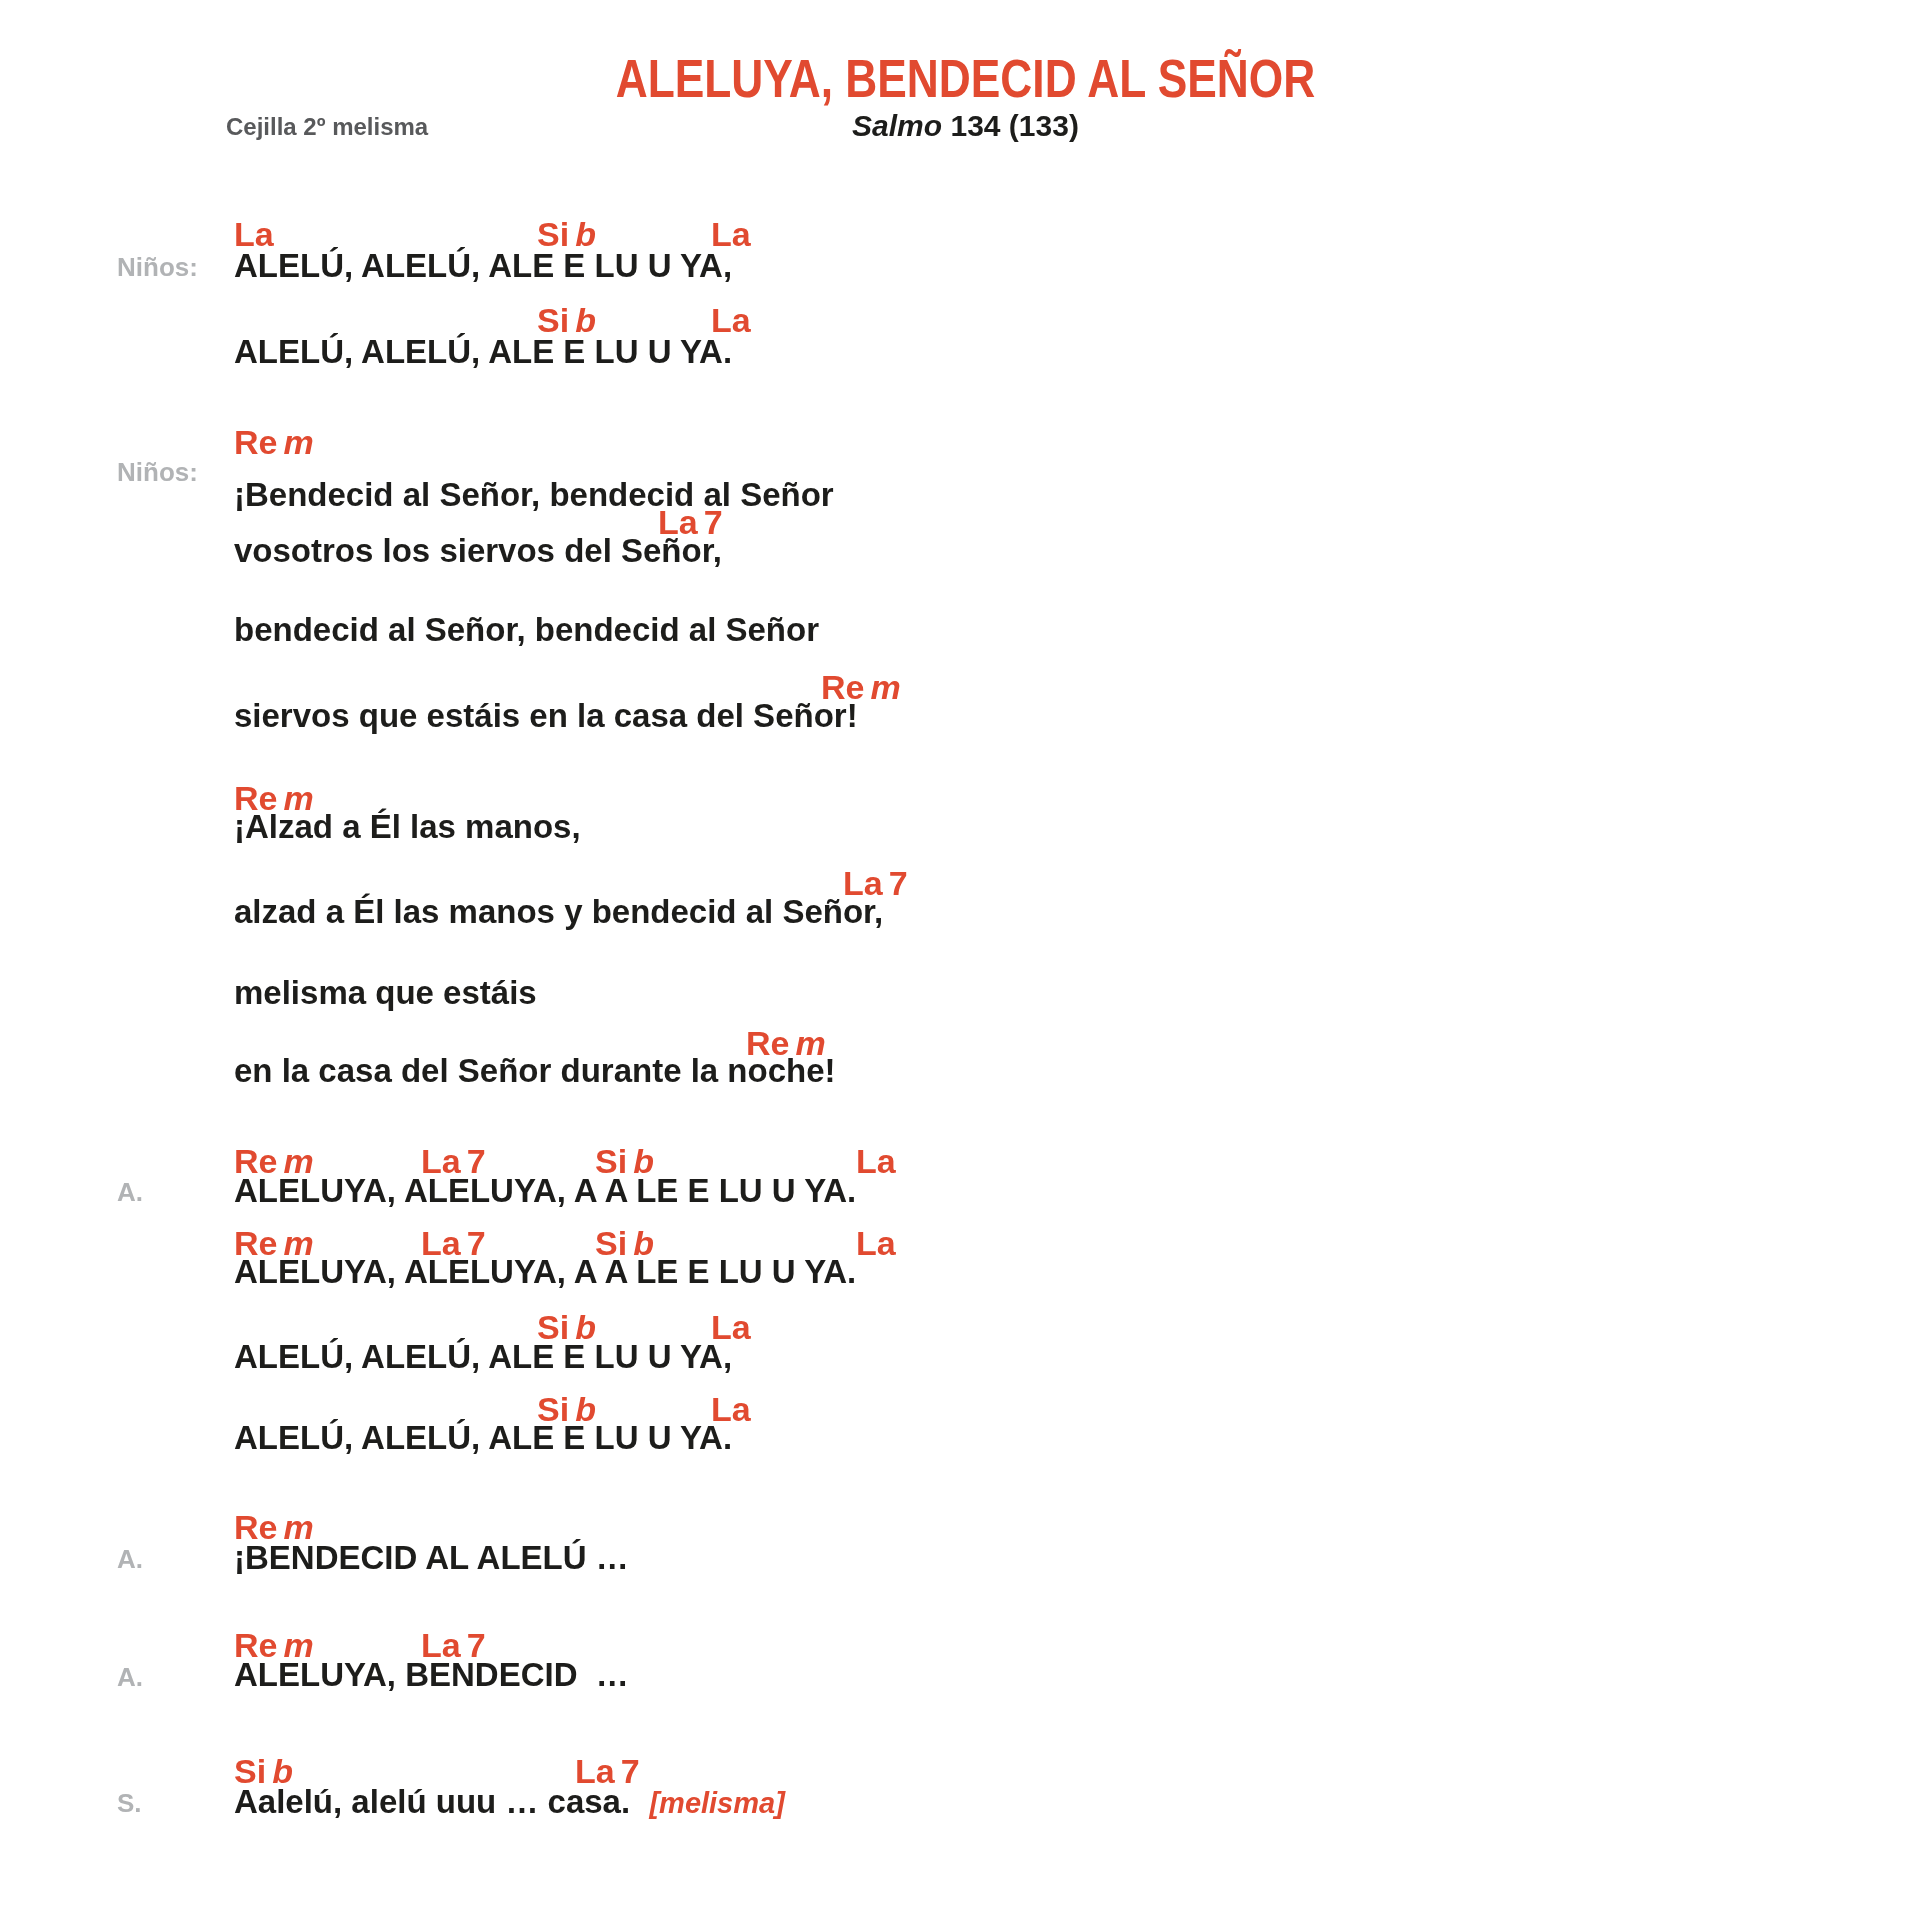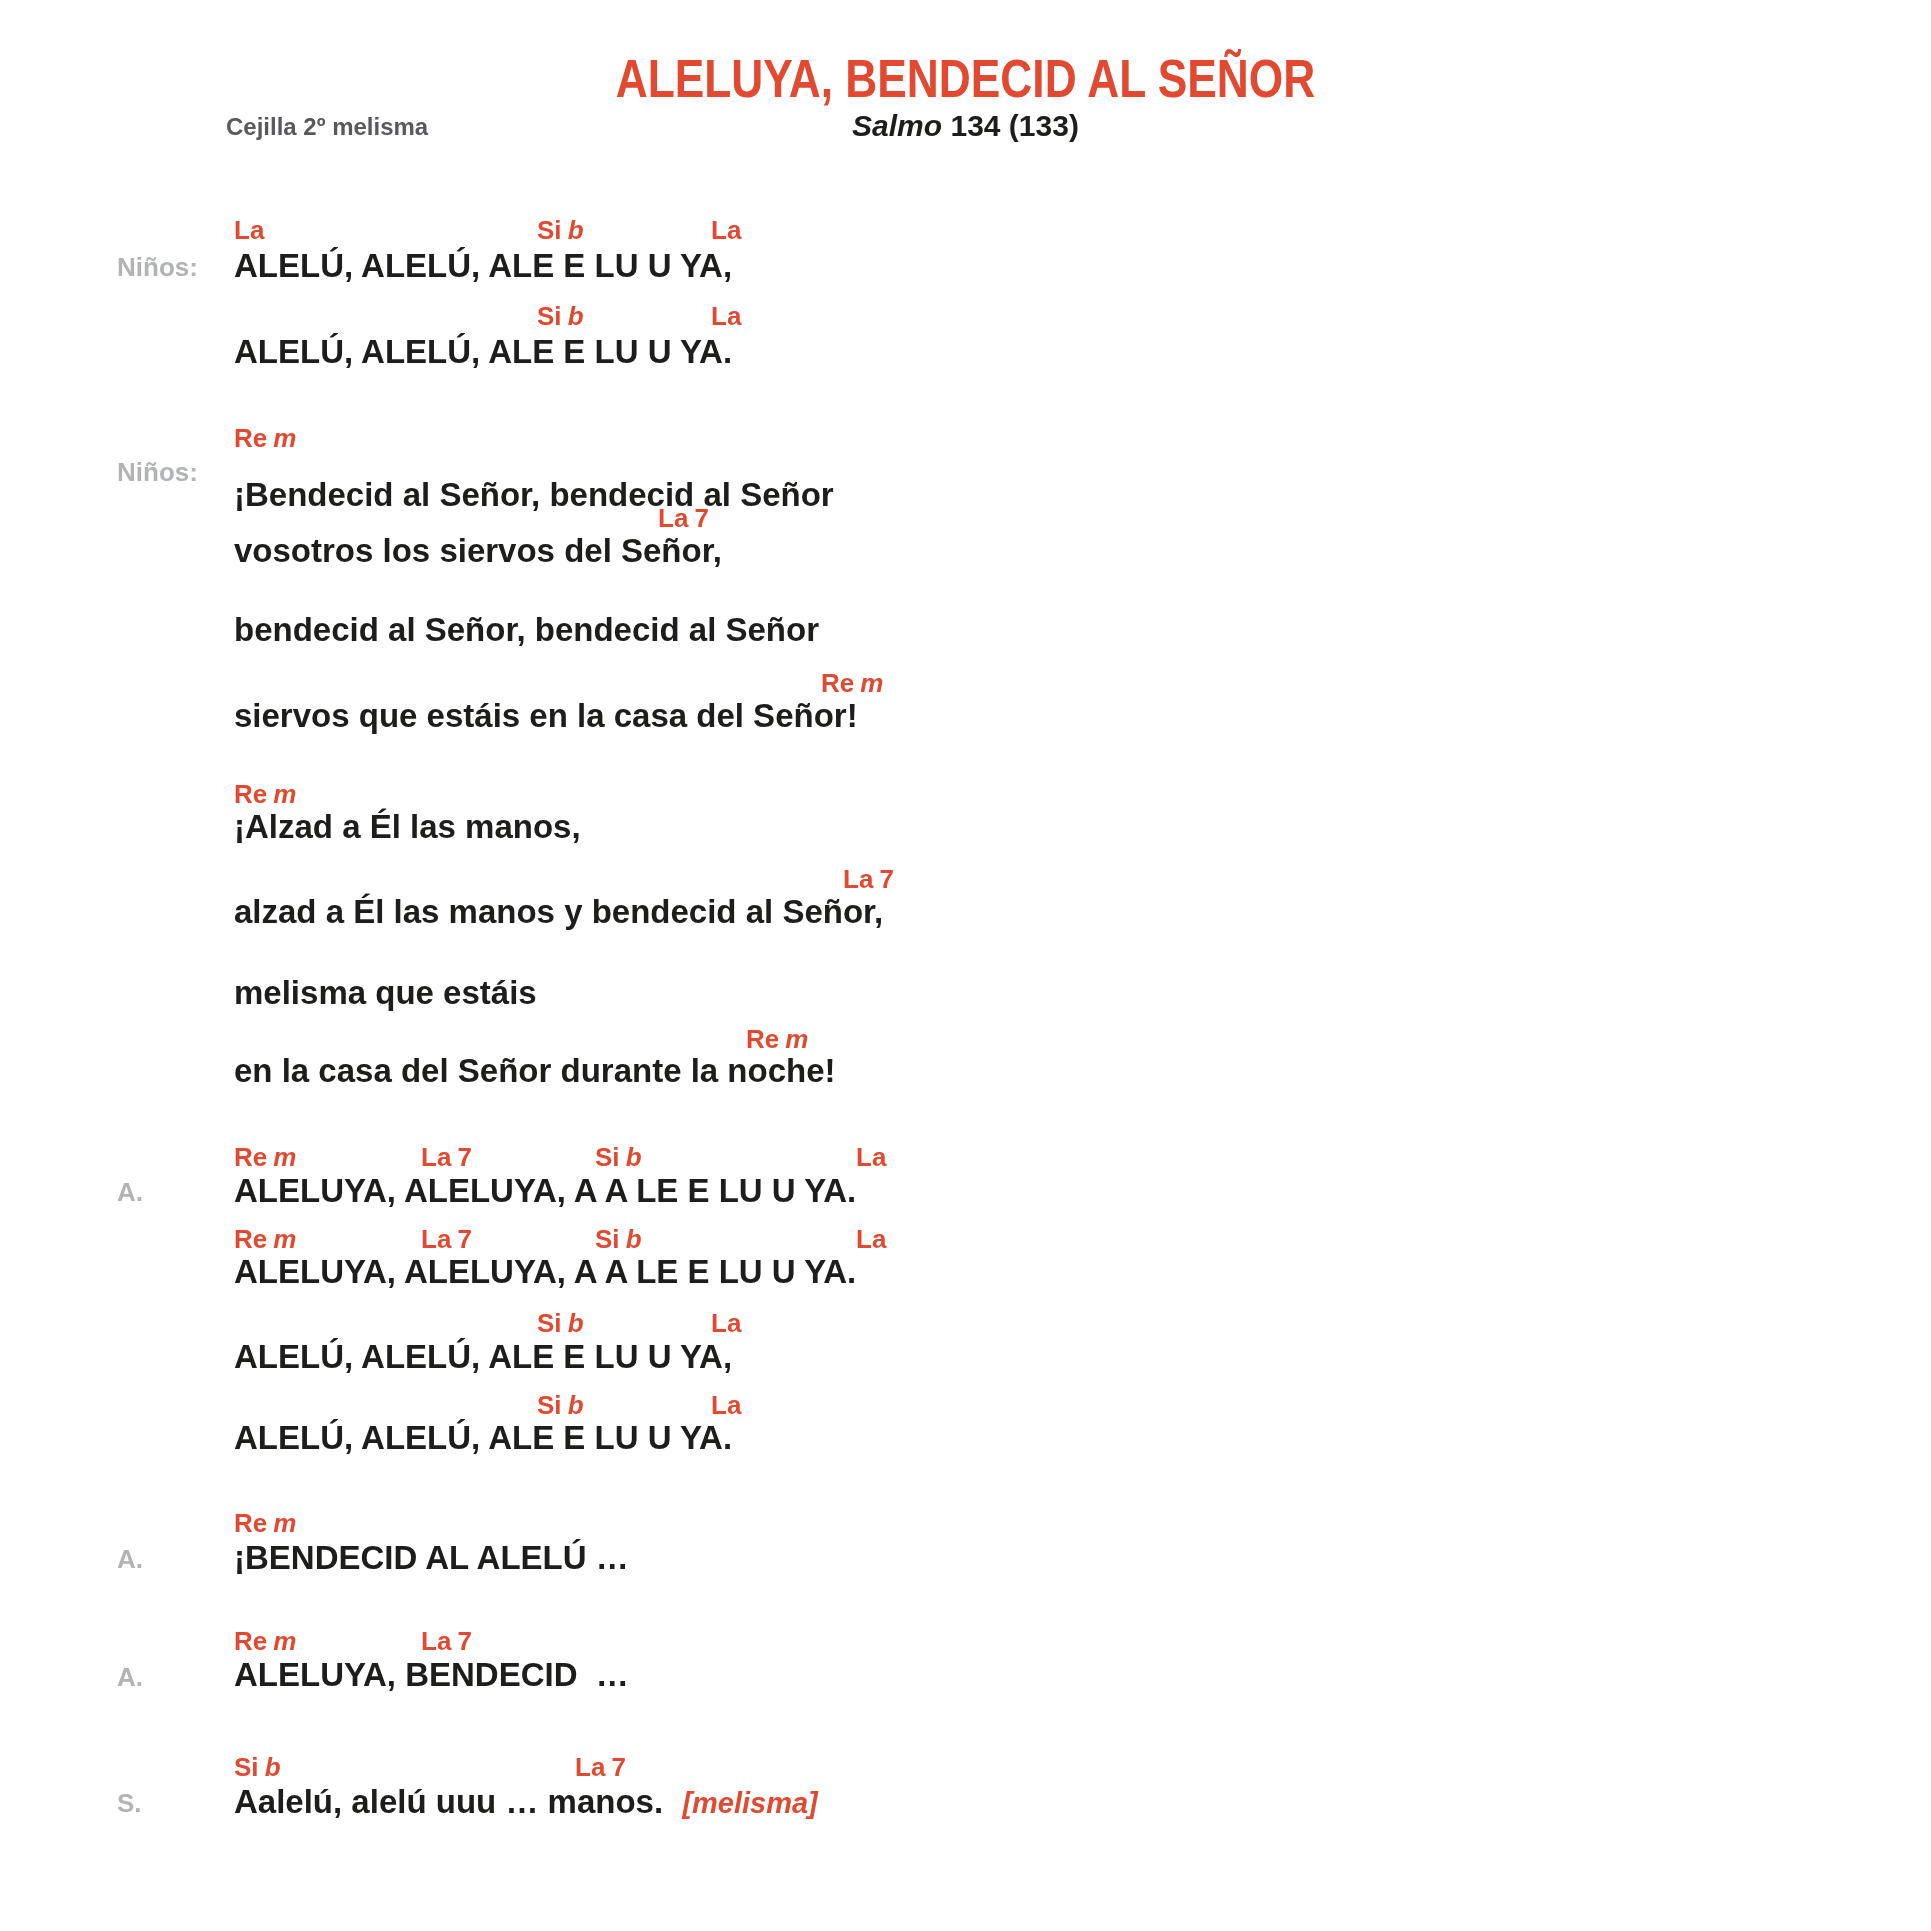--- a/index.html
+++ b/index.html
@@ -31,7 +31,7 @@
   .chordrow{position:absolute;left:0;width:1931px;height:32px;}
   .chord{
     position:absolute;top:0;
-    font-size:26px;font-weight:700;color:var(--accent);white-space:pre;
+    font-size:34px;font-weight:700;color:var(--accent);white-space:pre;
   }
   .chord .sfx{margin-left:6.1px;}
   .chord .it{font-style:italic;}

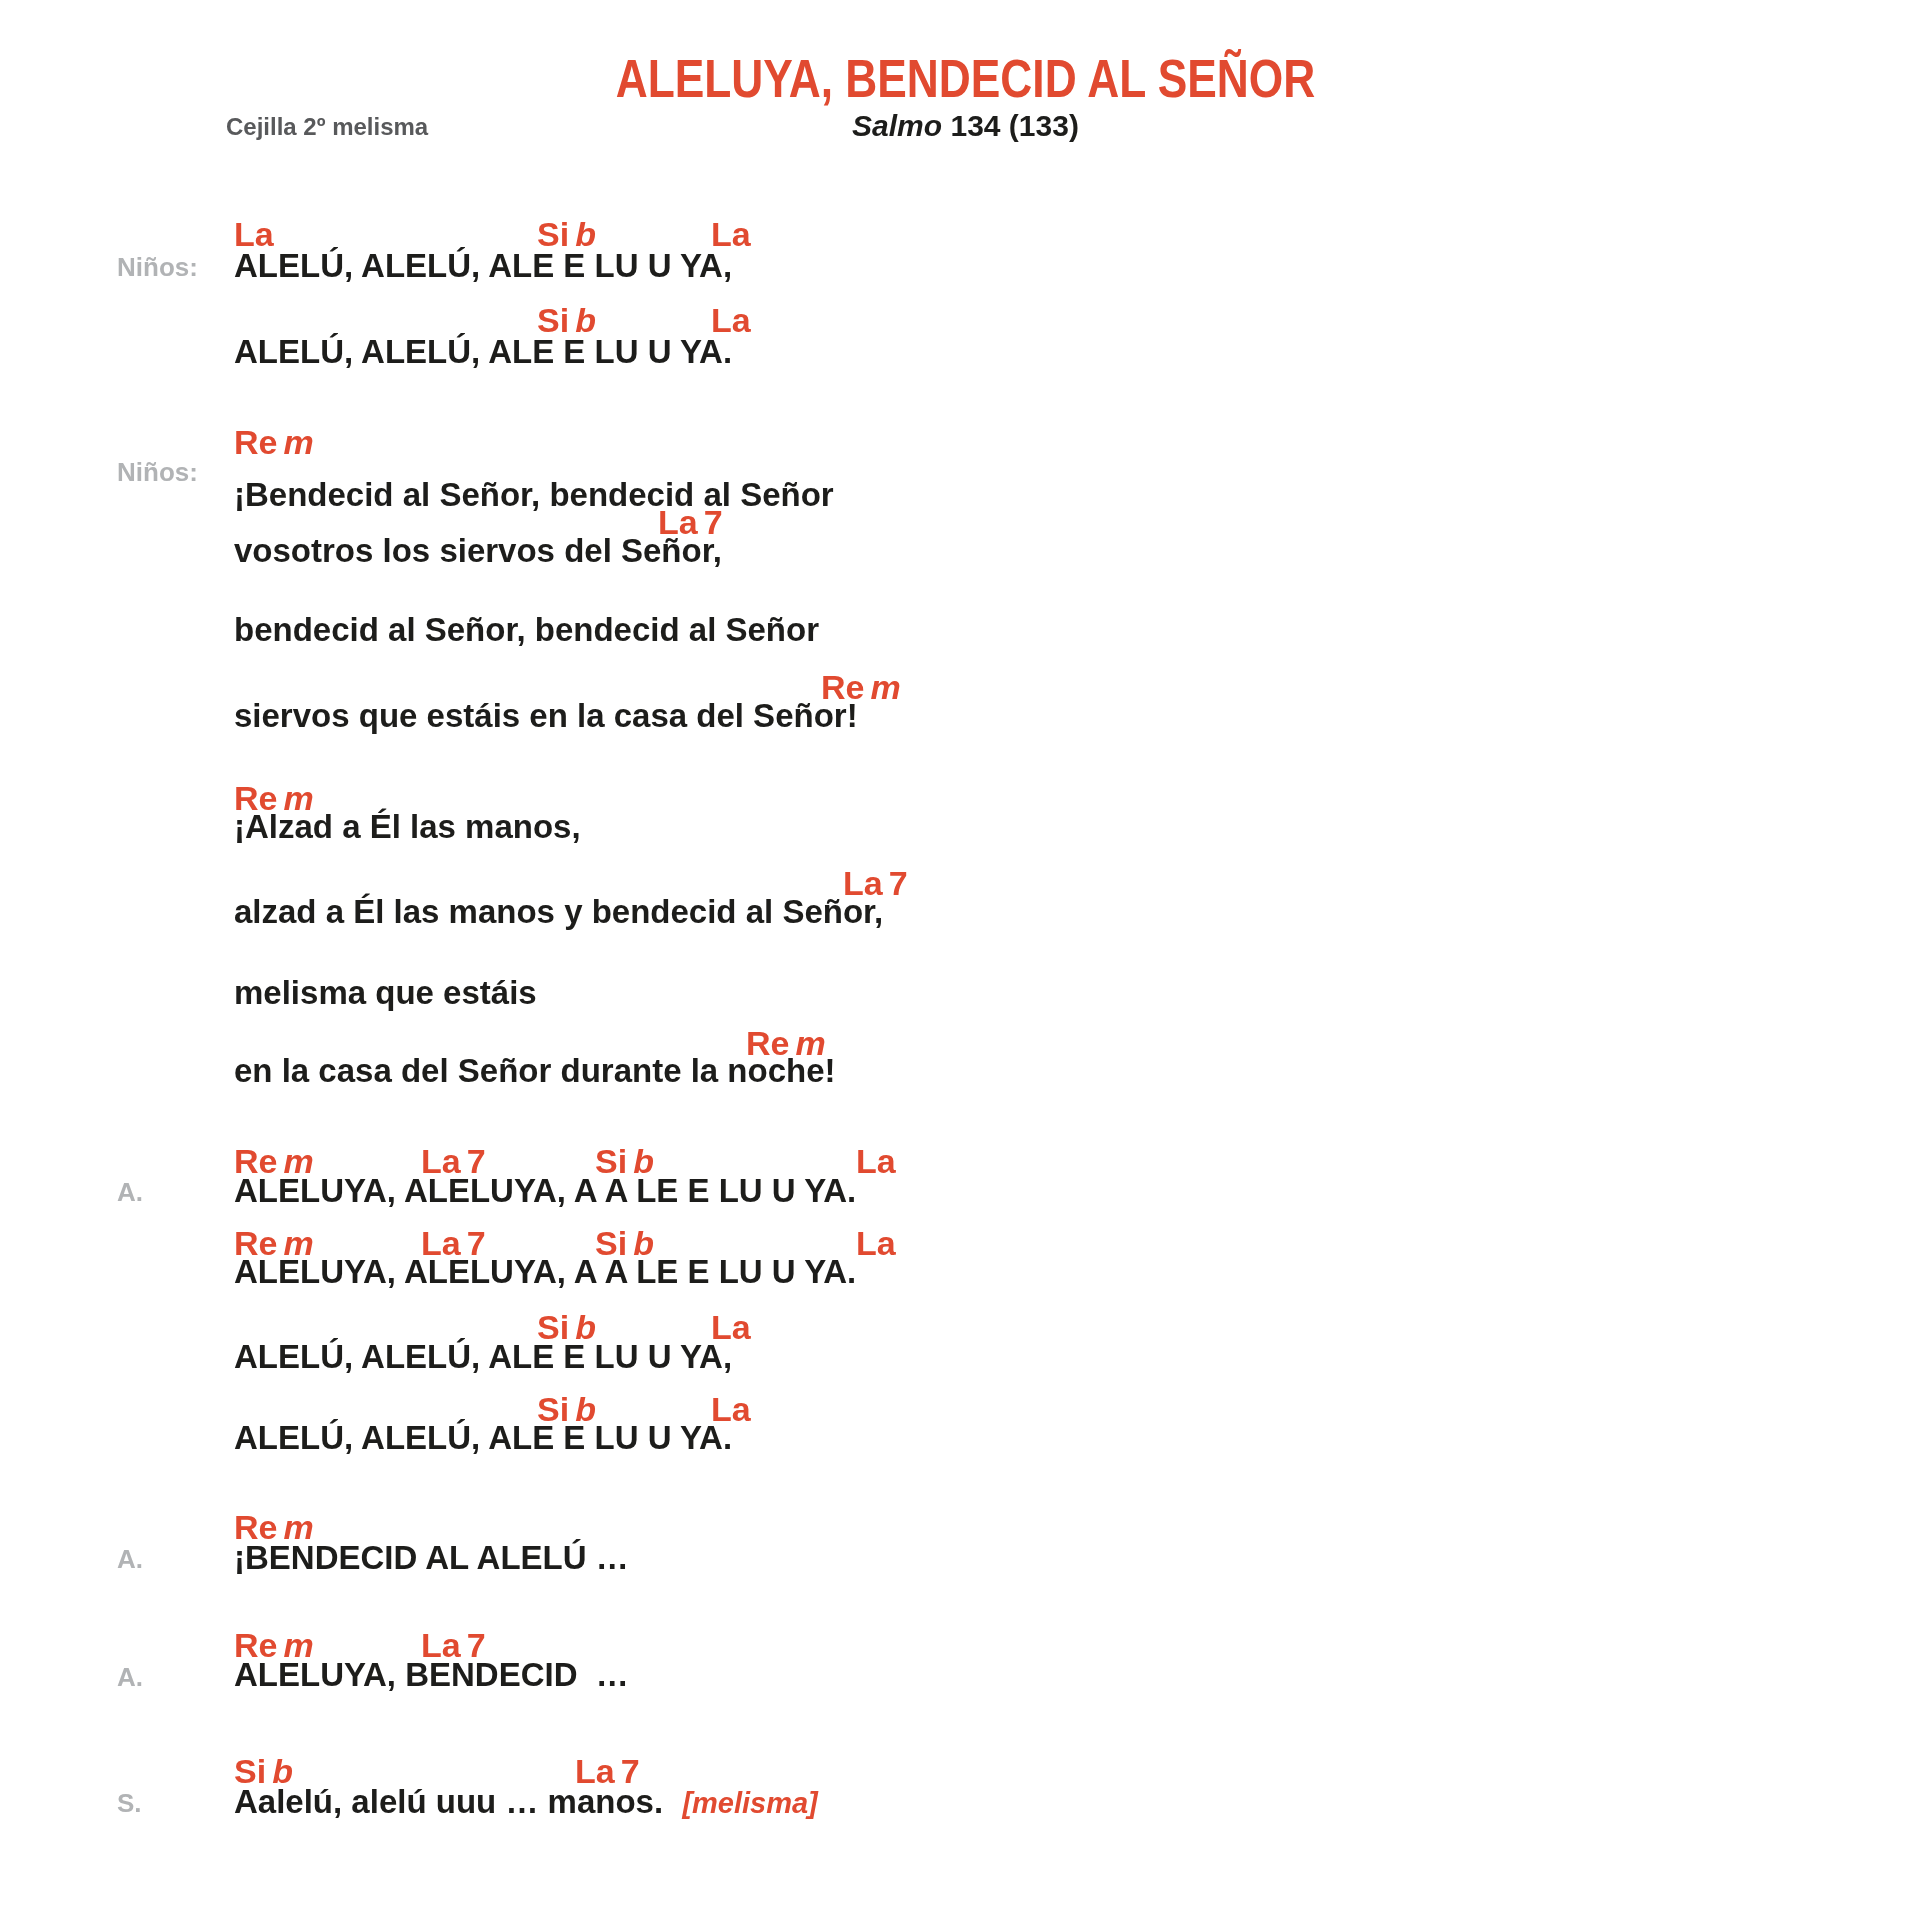--- a/index.html
+++ b/index.html
@@ -141,7 +141,7 @@
   <span class="chord" style="left:234px"><span>Si</span><span class="sfx it">b</span></span>
   <span class="chord" style="left:575px"><span>La</span><span class="sfx">7</span></span>
 </div>
-<div class="lyric" style="top:1783px"><span>Aalelú, alelú uuu … manos.</span><span class="melisma">[melisma]</span></div>
+<div class="lyric" style="top:1783px"><span>Aalelú, alelú uuu … casa.</span><span class="melisma">[melisma]</span></div>
 
 
 </body></html>

